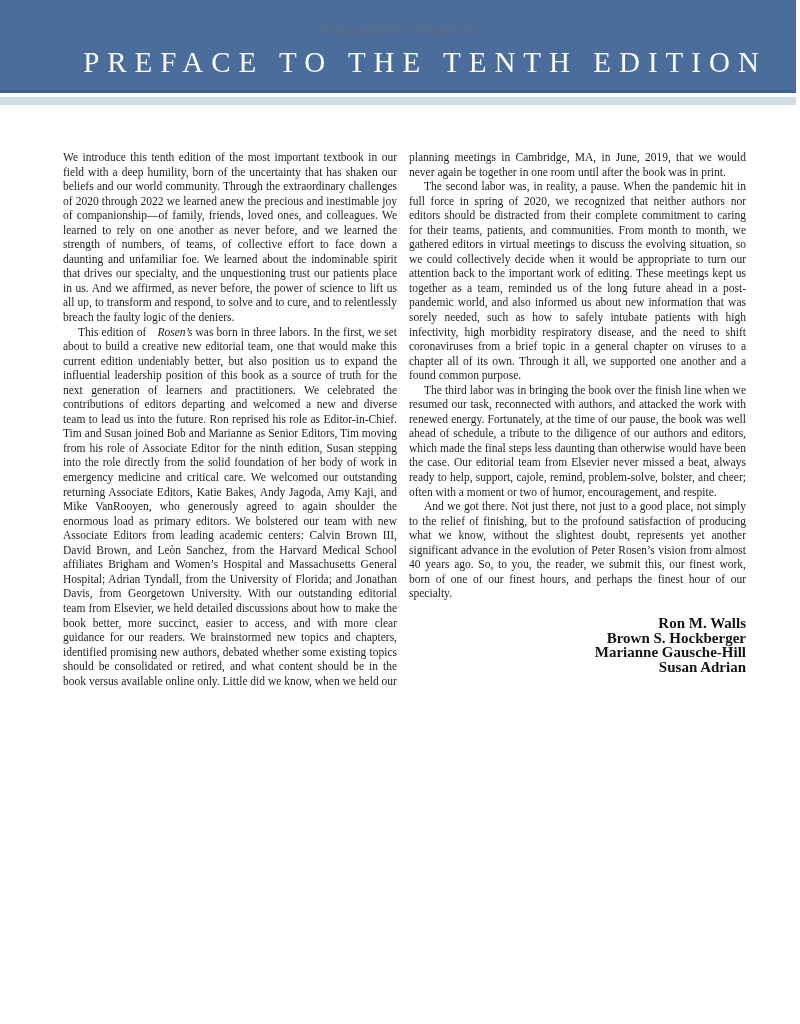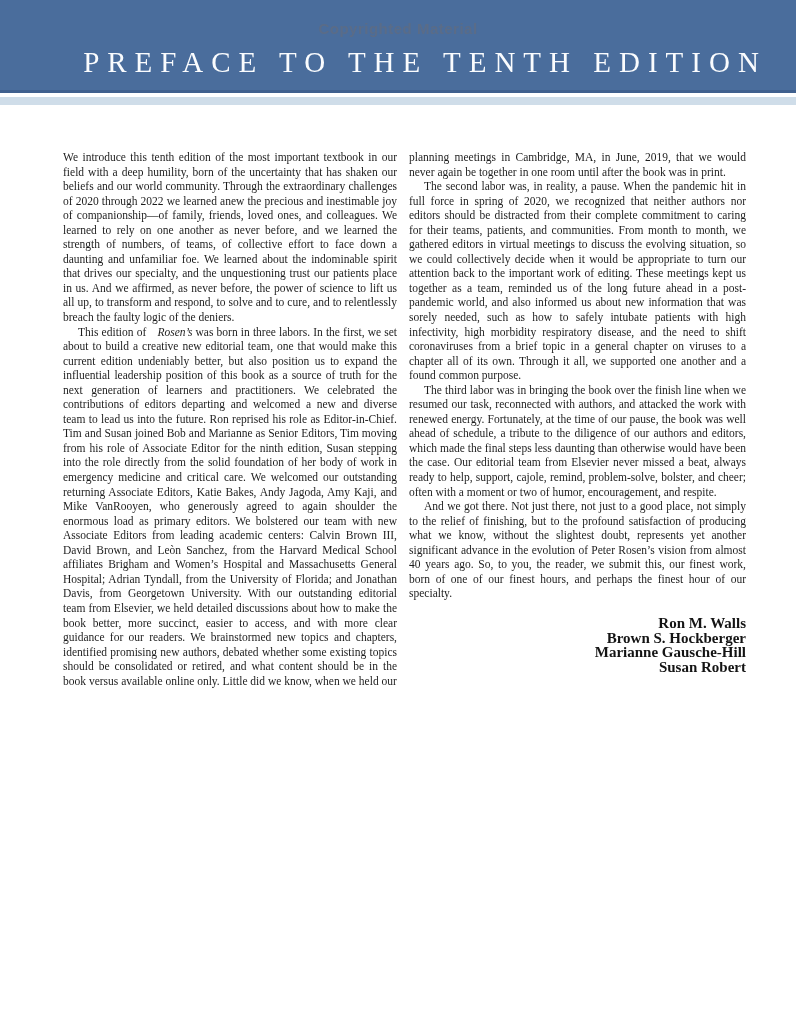--- a/index.html
+++ b/index.html
@@ -125,7 +125,7 @@
         <div>Ron M. Walls</div>
         <div>Brown S. Hockberger</div>
         <div>Marianne Gausche-Hill</div>
-        <div>Susan Robert</div>
+        <div>Susan Adrian</div>
       </div>
     </div>
 

